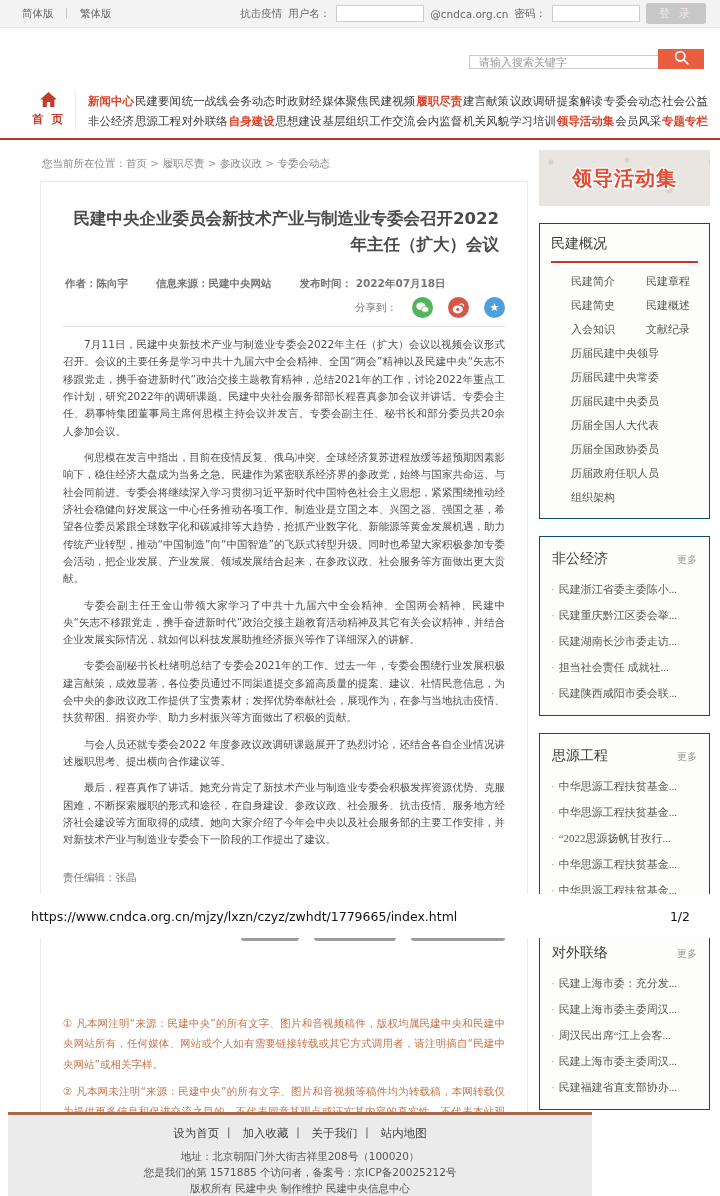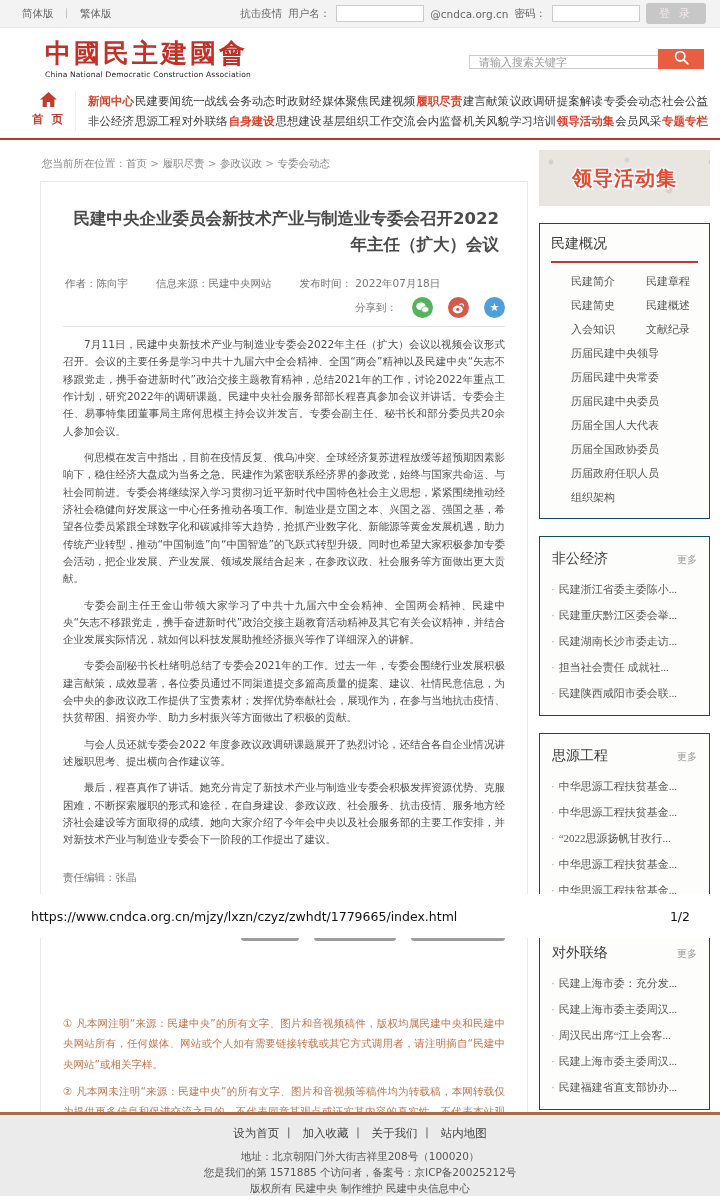--- a/index.html
+++ b/index.html
@@ -125,10 +125,6 @@
   </div>
 
   <div class="header">
-    <div>
-      <div class="logo-cn">中國民主建國會</div>
-      <div class="logo-en">China National Democratic Construction Association</div>
-    </div>
     <div class="search">
       <input type="text" placeholder="请输入搜索关键字" style="">
       <button class="search-btn">

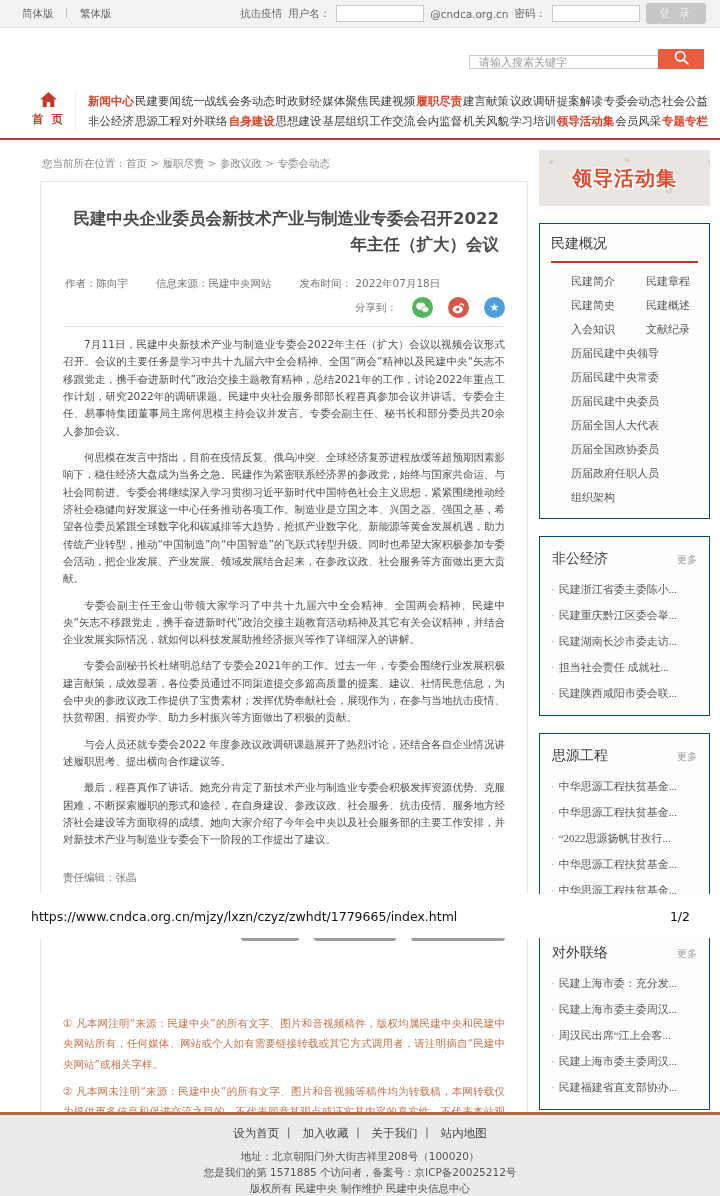--- a/index.html
+++ b/index.html
@@ -47,7 +47,7 @@
   .article-box { border:1px solid #e9e9e9; background:#fff; padding:16px 22px 18px; }
   .article-title { font-size:16.5px; font-weight:bold; color:#4a4a4a; text-align:right;
                    line-height:1.55; margin:8px 6px 16px; }
-  .meta-row { display:flex; gap:28px; font-size:10.5px; color:#777; padding:4px 2px 2px; }
+  .meta-row { display:flex; gap:28px; font-size:10.5px; color:#777; padding:4px 2px 2px;font-weight:bold; }
   .share-row { display:flex; justify-content:flex-end; align-items:center; gap:15px;
                font-size:10.5px; color:#777; margin:4px 0 8px; }
   .share-ic { width:21px; height:21px; border-radius:50%; display:flex; align-items:center;

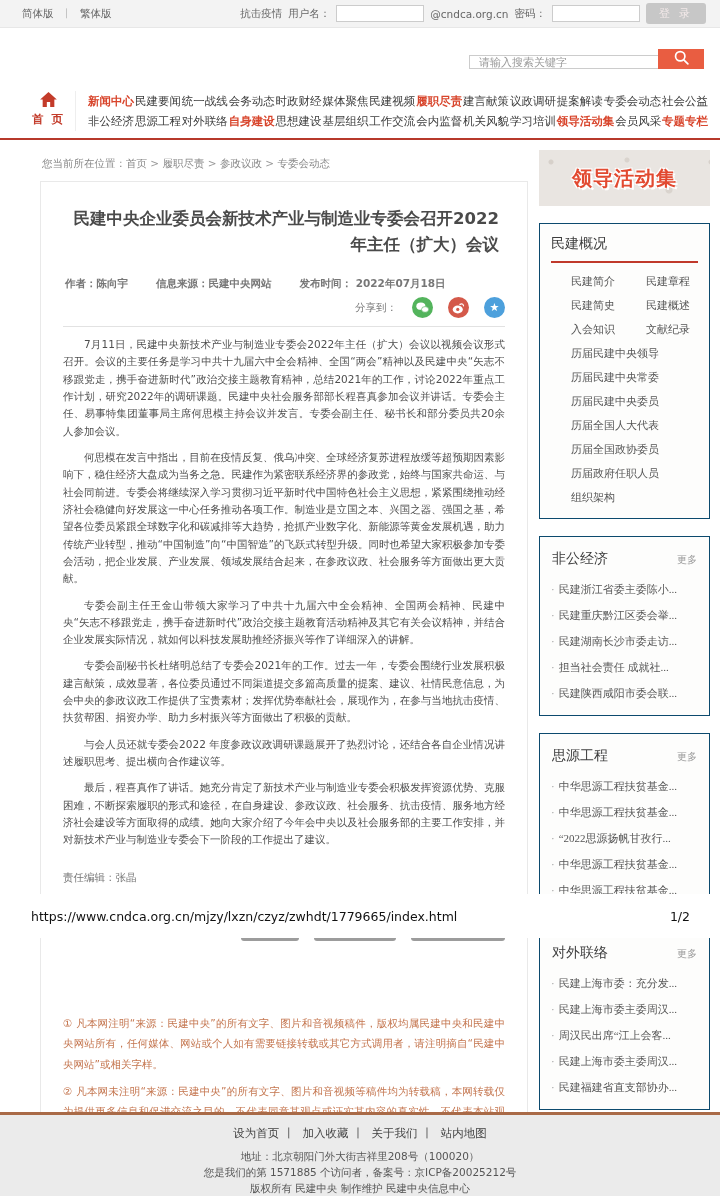--- a/index.html
+++ b/index.html
@@ -96,7 +96,7 @@
                font-size:12.5px; color:#111; z-index:6; }
 
   
-  .footer { position:absolute; left:0; top:1112px; width:720px; height:84px; background:#ebebeb;
+  .footer { position:absolute; left:8px; top:1112px; width:584px; height:84px; background:#ebebeb;
             border-top:3px solid #a96a47; text-align:center; }
   .footer-links { margin-top:11px; font-size:11.5px; color:#444; }
   .flink { color:#444; cursor:pointer; }

